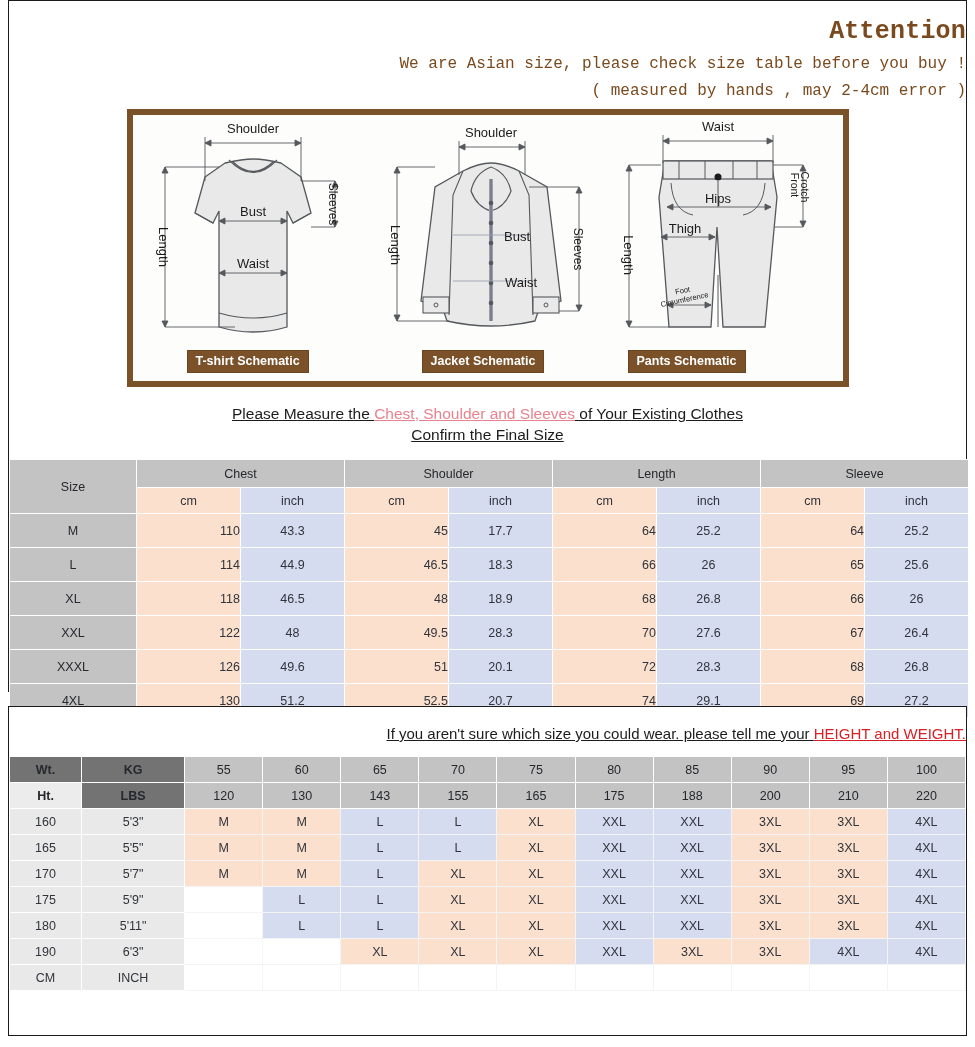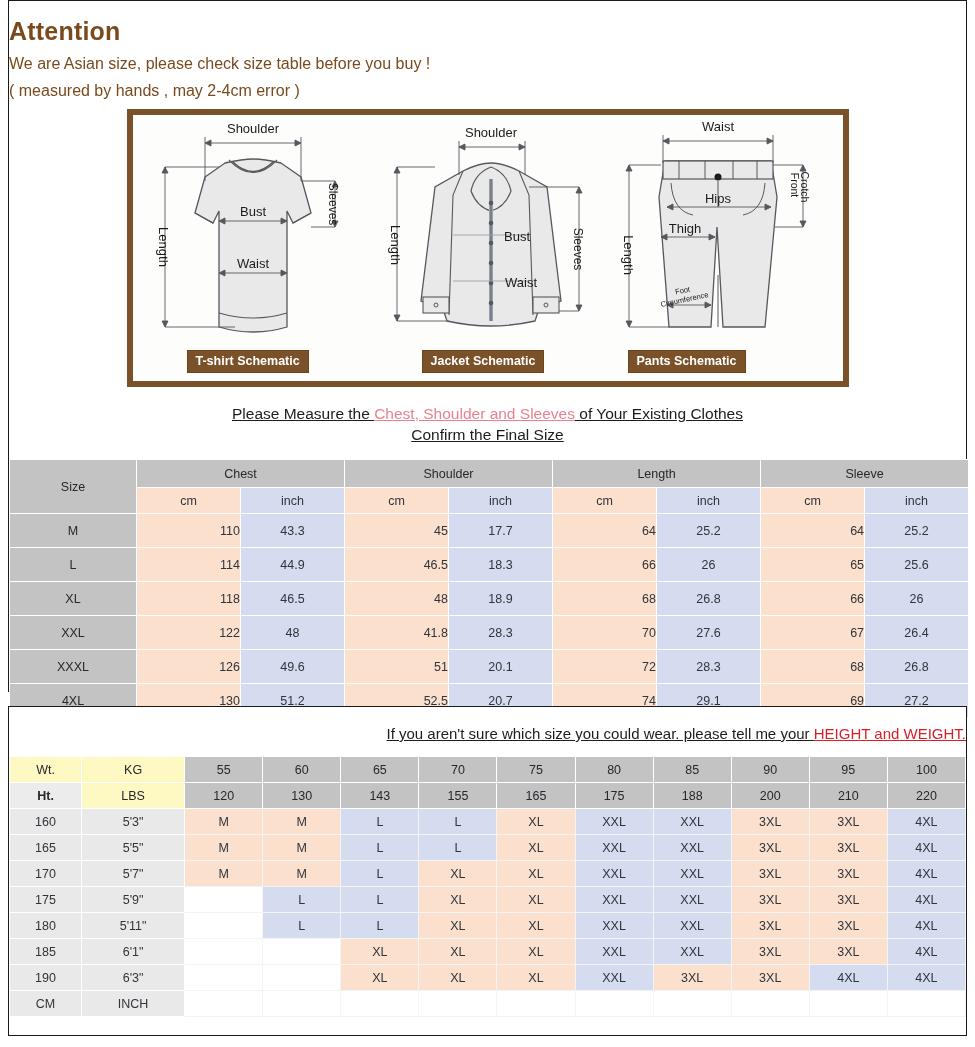--- a/index.html
+++ b/index.html
@@ -32,7 +32,7 @@
   #card-bottom { margin-top: 14px; height: 330px; }
 
   
-  .attn-wrap { padding-top: 16px; text-align: left; }
+  .attn-wrap { padding-top: 16px; text-align: right; font-family: Liberation Mono, monospace; }
   .attn-title {
     color: #7a4a1e;
     font-size: 25px;

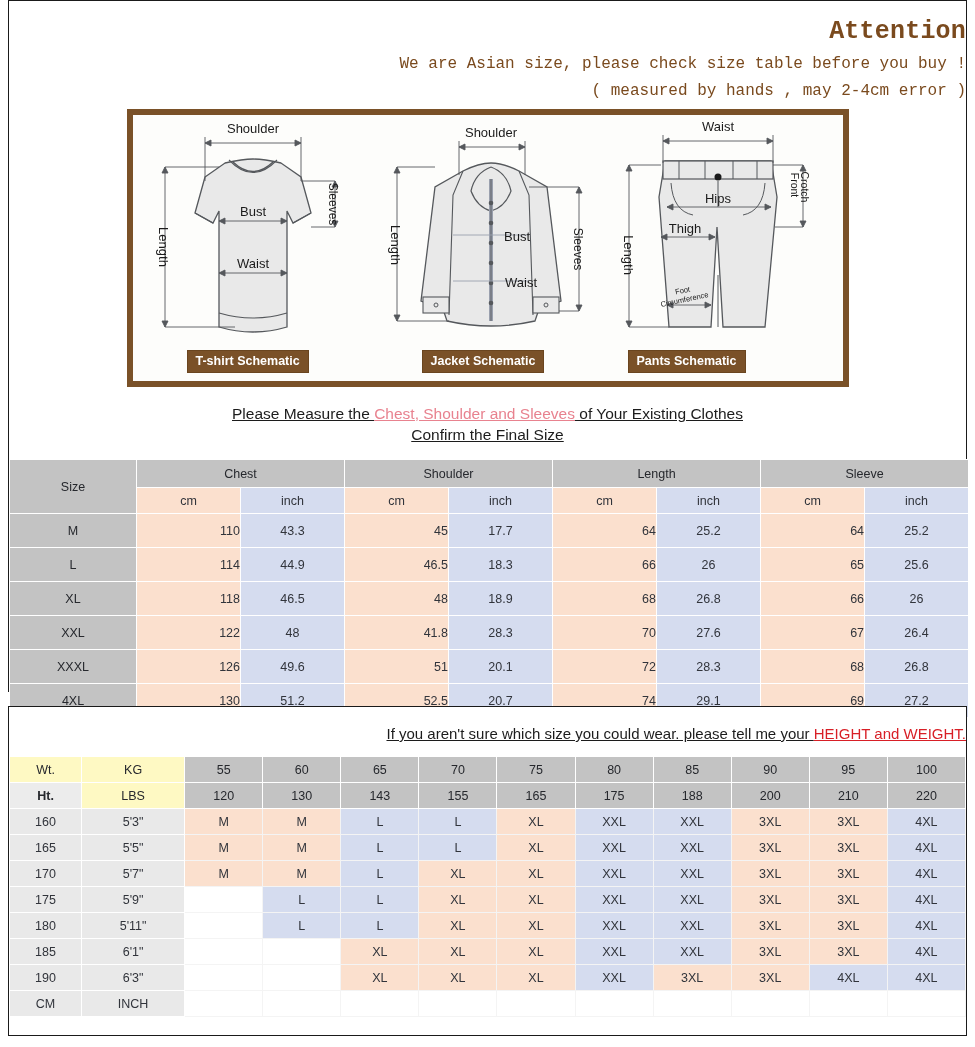--- a/index.html
+++ b/index.html
@@ -386,7 +386,7 @@
             <td class="size-cell tall">XXL</td>
             <td class="cm tall">122</td>
             <td class="inch tall">48</td>
-            <td class="cm tall">41.8</td>
+            <td class="cm tall">49.5</td>
             <td class="inch tall">28.3</td>
             <td class="cm tall">70</td>
             <td class="inch tall">27.6</td>

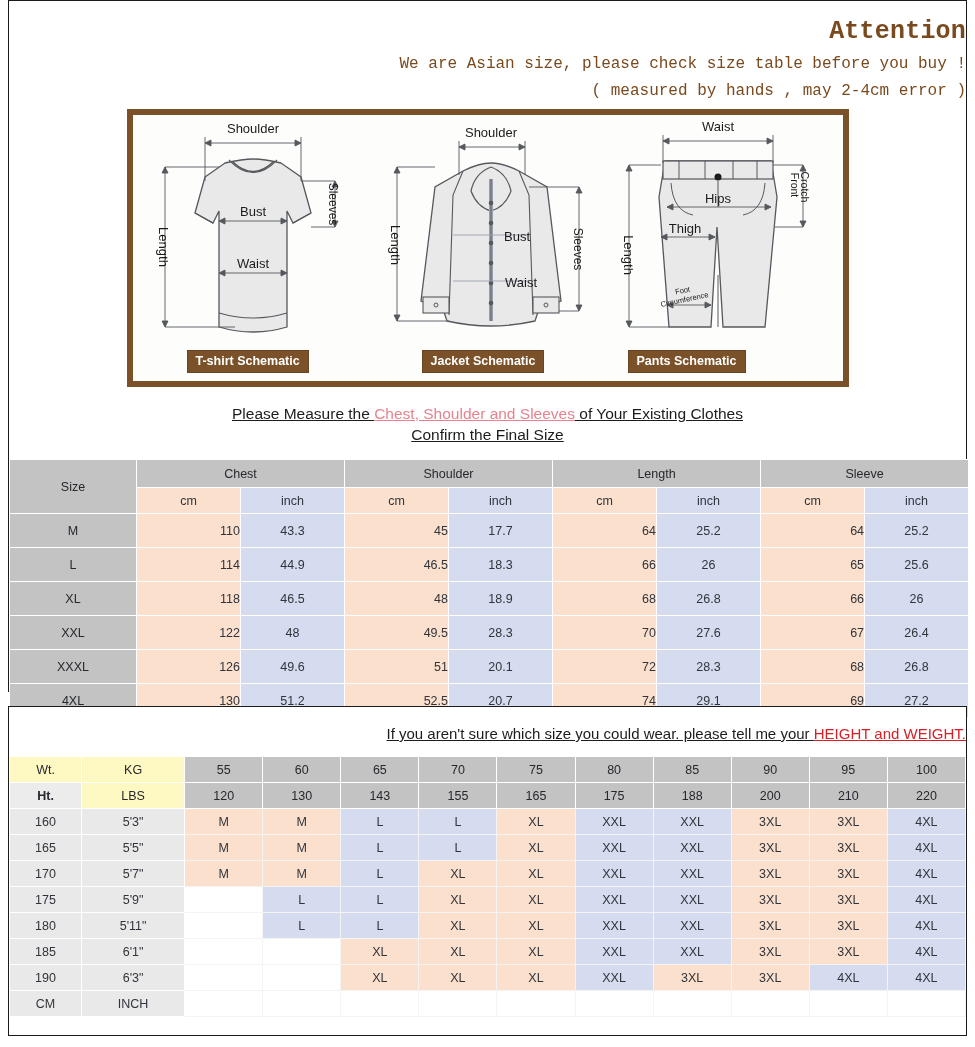--- a/index.html
+++ b/index.html
@@ -119,7 +119,7 @@
   
   #fit-table { margin-top: 14px; }
   #fit-table td { height: 25px; }
-  #fit-table .hd-grey { background: #fef9c3; color: #26282d; font-weight: normal; }
+  #fit-table .hd-grey { background: #737373; color: #26282d; font-weight: bold; }
   #fit-table .hd-grey-num { background: #c3c3c3; color: #26282d; margin-top: 47px; }
   #fit-table .hd-light { background: #ececec; color: #26282d; font-weight: bold; }
   #fit-table .rh { background: #e9e9e9; color: #31343b; }

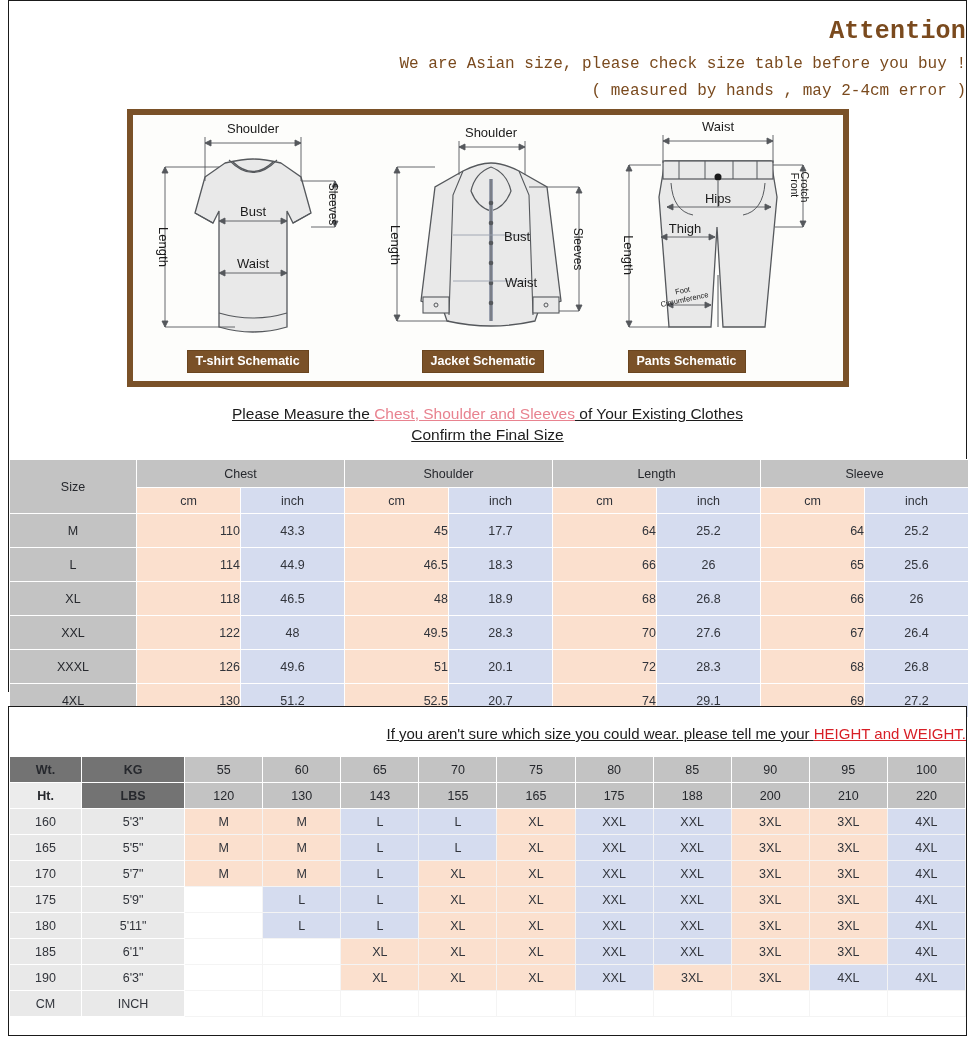--- a/index.html
+++ b/index.html
@@ -537,20 +537,6 @@
             <td class="c-blue">4XL</td>
           </tr>
           <tr>
-            <td class="rh">185</td>
-            <td class="rh">6'1"</td>
-            <td class="c-empty"></td>
-            <td class="c-empty"></td>
-            <td class="c-peach">XL</td>
-            <td class="c-peach">XL</td>
-            <td class="c-peach">XL</td>
-            <td class="c-blue">XXL</td>
-            <td class="c-blue">XXL</td>
-            <td class="c-peach">3XL</td>
-            <td class="c-peach">3XL</td>
-            <td class="c-blue">4XL</td>
-          </tr>
-          <tr>
             <td class="rh">190</td>
             <td class="rh">6'3"</td>
             <td class="c-empty"></td>

